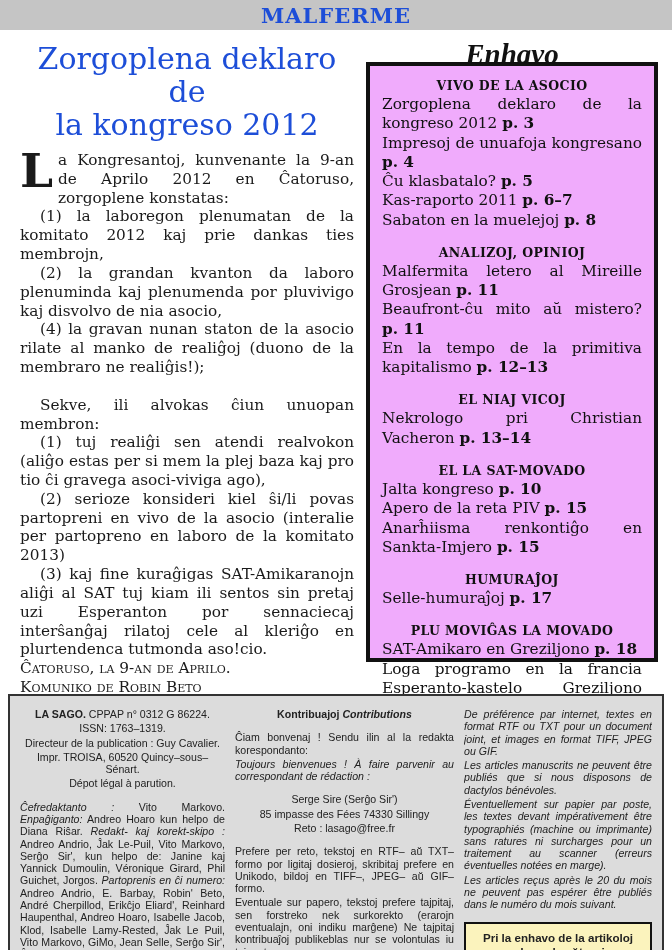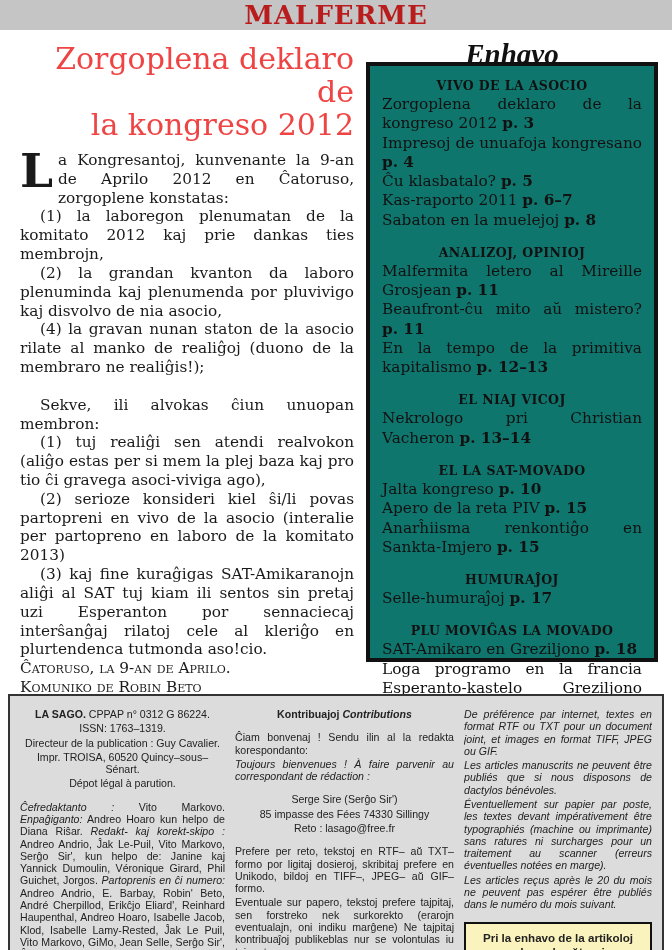--- a/index.html
+++ b/index.html
@@ -8,8 +8,8 @@
 
   
   .banner{height:30px;background:#c5c5c5;text-align:center;line-height:31px;
-          font-family:"DejaVu Serif",serif;font-weight:bold;font-size:26px;
-          color:#b91c1c;letter-spacing:1px;}
+          font-family:"DejaVu Serif",serif;font-weight:bold;font-size:21px;
+          color:#1d4ed8;letter-spacing:1px;}
 
   
   .main{display:flex;padding:8px 12px 0 20px;}

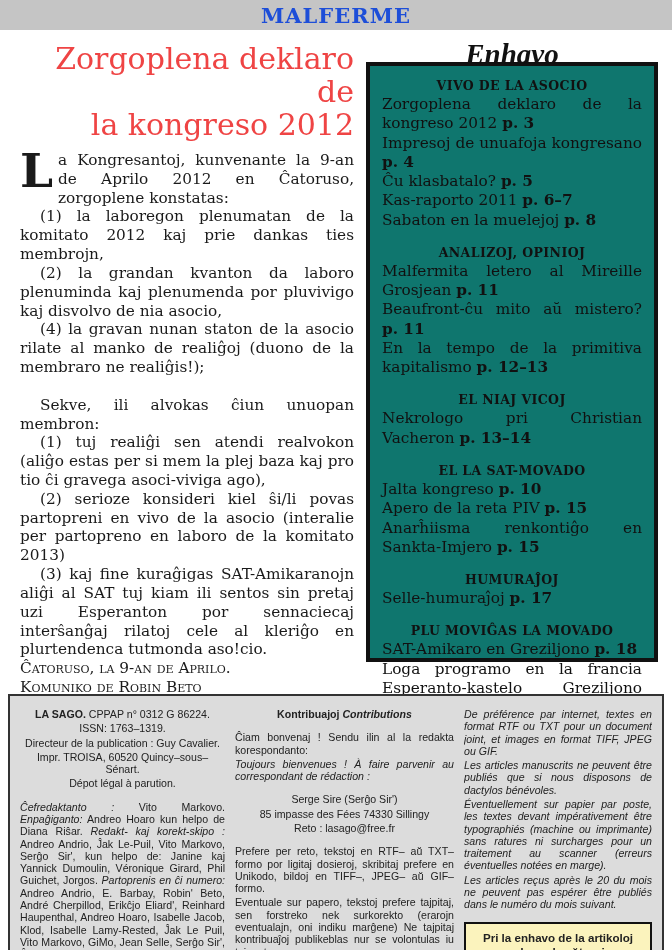--- a/index.html
+++ b/index.html
@@ -16,8 +16,8 @@
   .colL{width:334px;margin-right:12px;}
   .colR{width:292px;}
 
-  .title{font-size:30px;line-height:1.1;text-align:right;margin:4px 0 10px 0;
-         font-weight:normal;color:#ef4444;}
+  .title{font-size:30px;line-height:1.1;text-align:center;margin:4px 0 10px 0;
+         font-weight:normal;color:#1d4ed8;}
   .title span{display:block;}
 
   .body p{margin:0;font-size:15.3px;line-height:1.23;text-align:justify;}

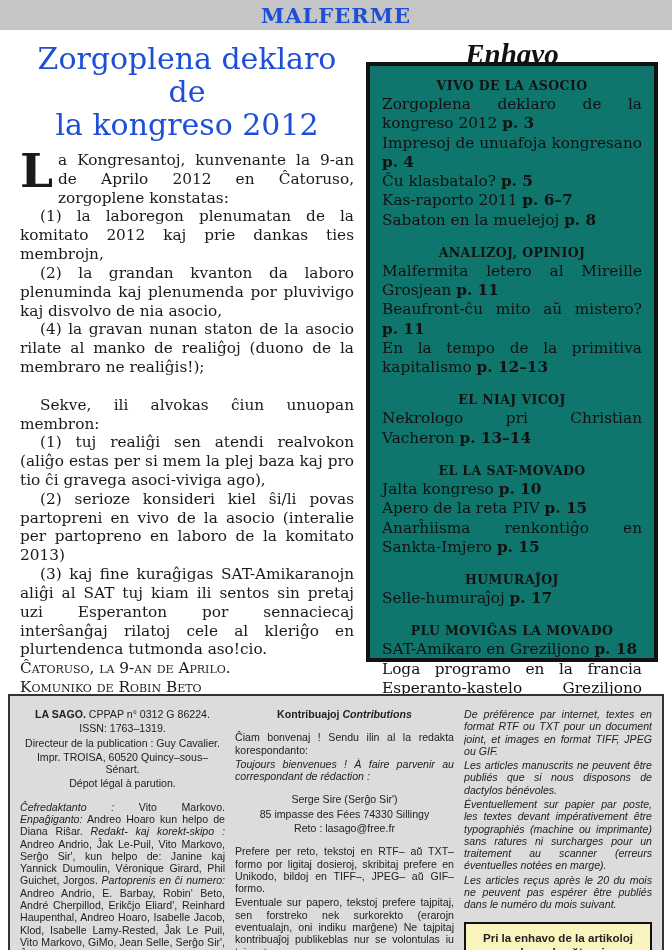--- a/index.html
+++ b/index.html
@@ -34,7 +34,7 @@
   .toc-head-title{font-family:Liberation Serif, serif;font-style:italic;font-weight:bold;
          font-size:29px;line-height:1;text-align:center;margin:2px 0 -7px 0;
          position:relative;z-index:2;color:#111;}
-  .toc-box{border:4px solid #111;background:#0f766e;height:600px;box-sizing:border-box;
+  .toc-box{border:4px solid #111;background:#f0abfc;height:600px;box-sizing:border-box;
          padding:12px 12px 0 12px;}
   .toc-section{margin-bottom:15px;}
   .toc-sec-title{font-weight:bold;font-size:12.5px;text-align:center;letter-spacing:.4px;

